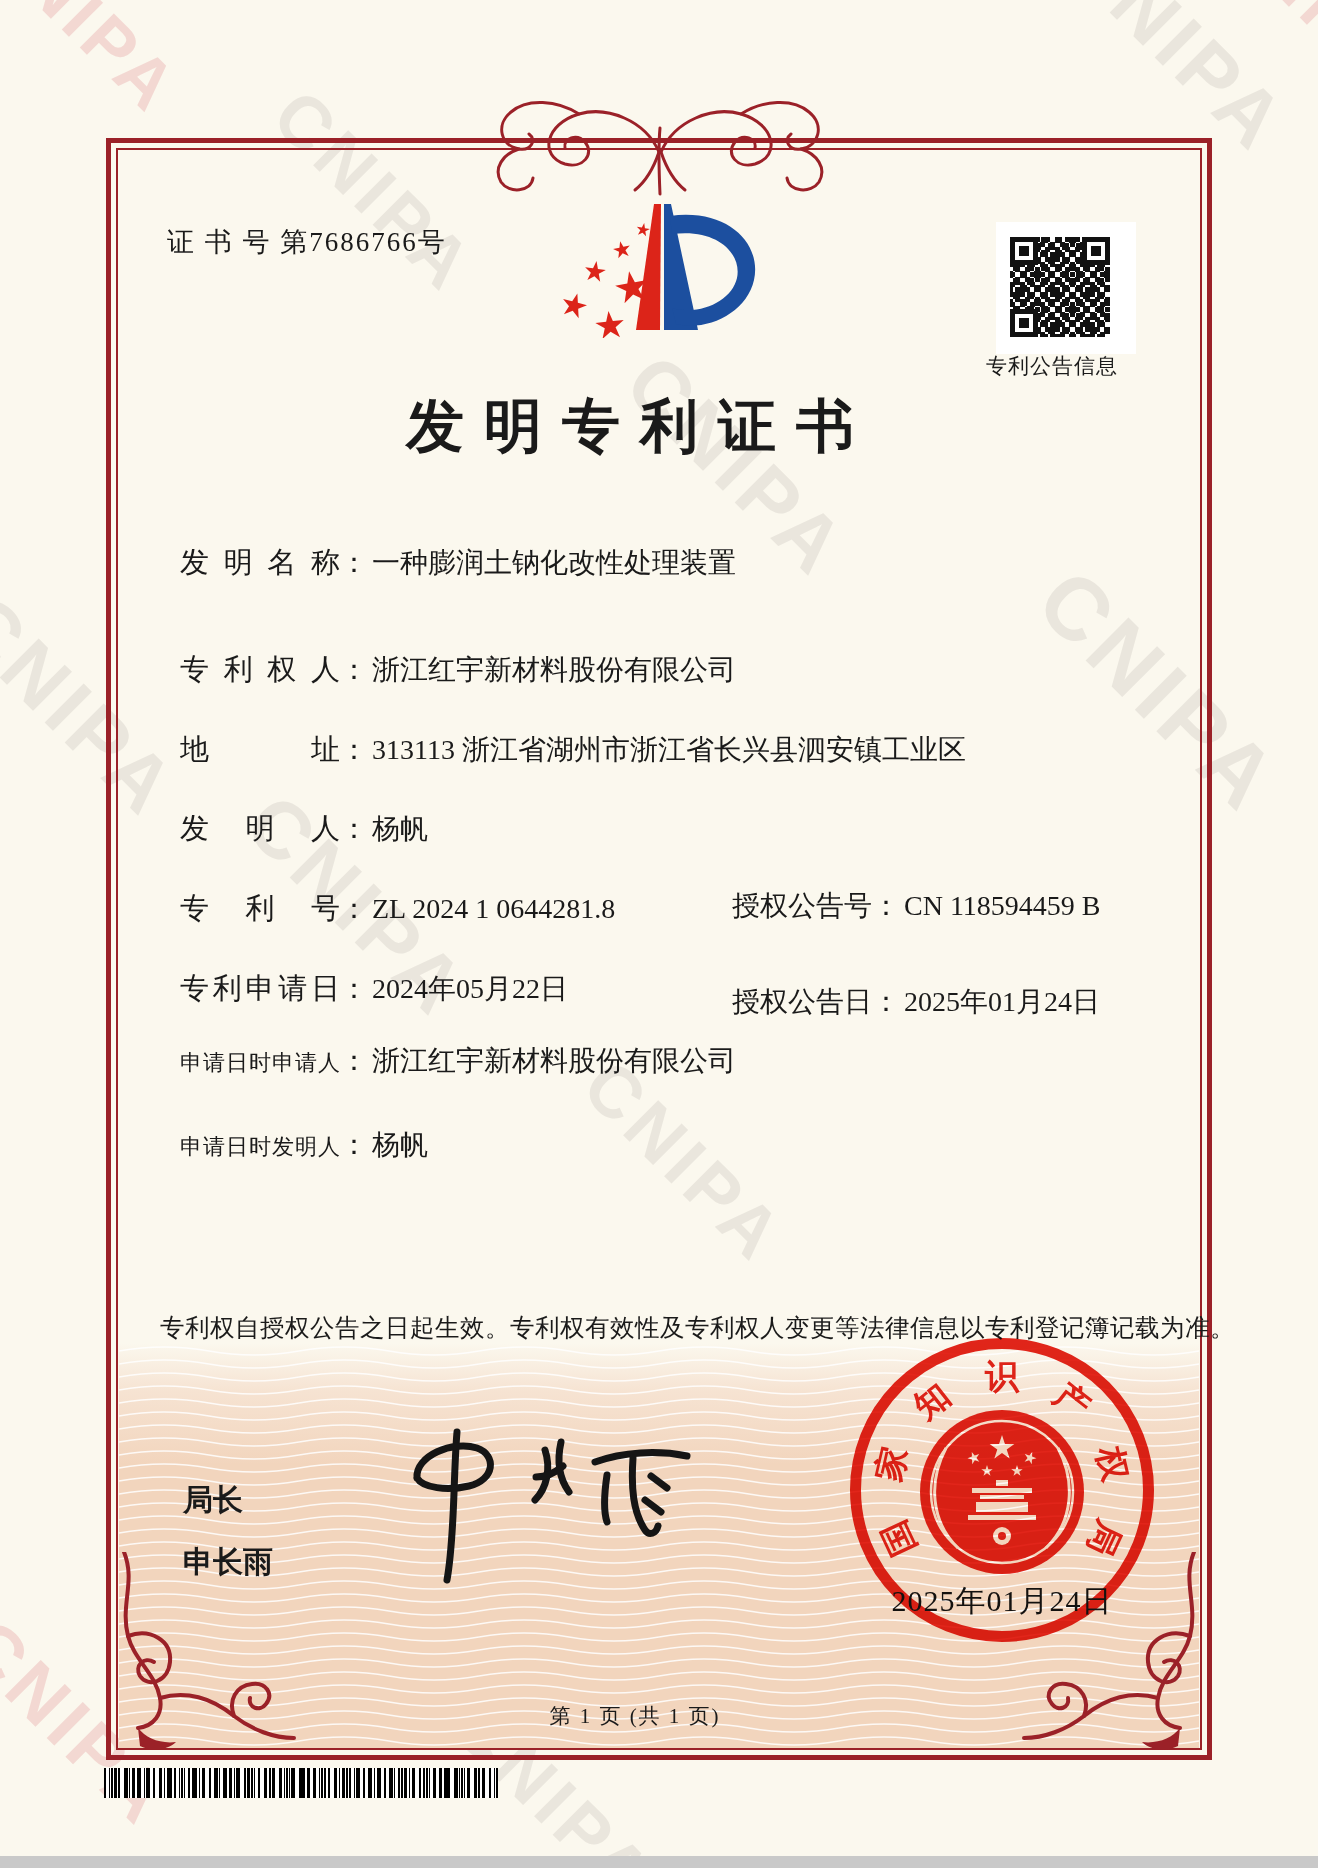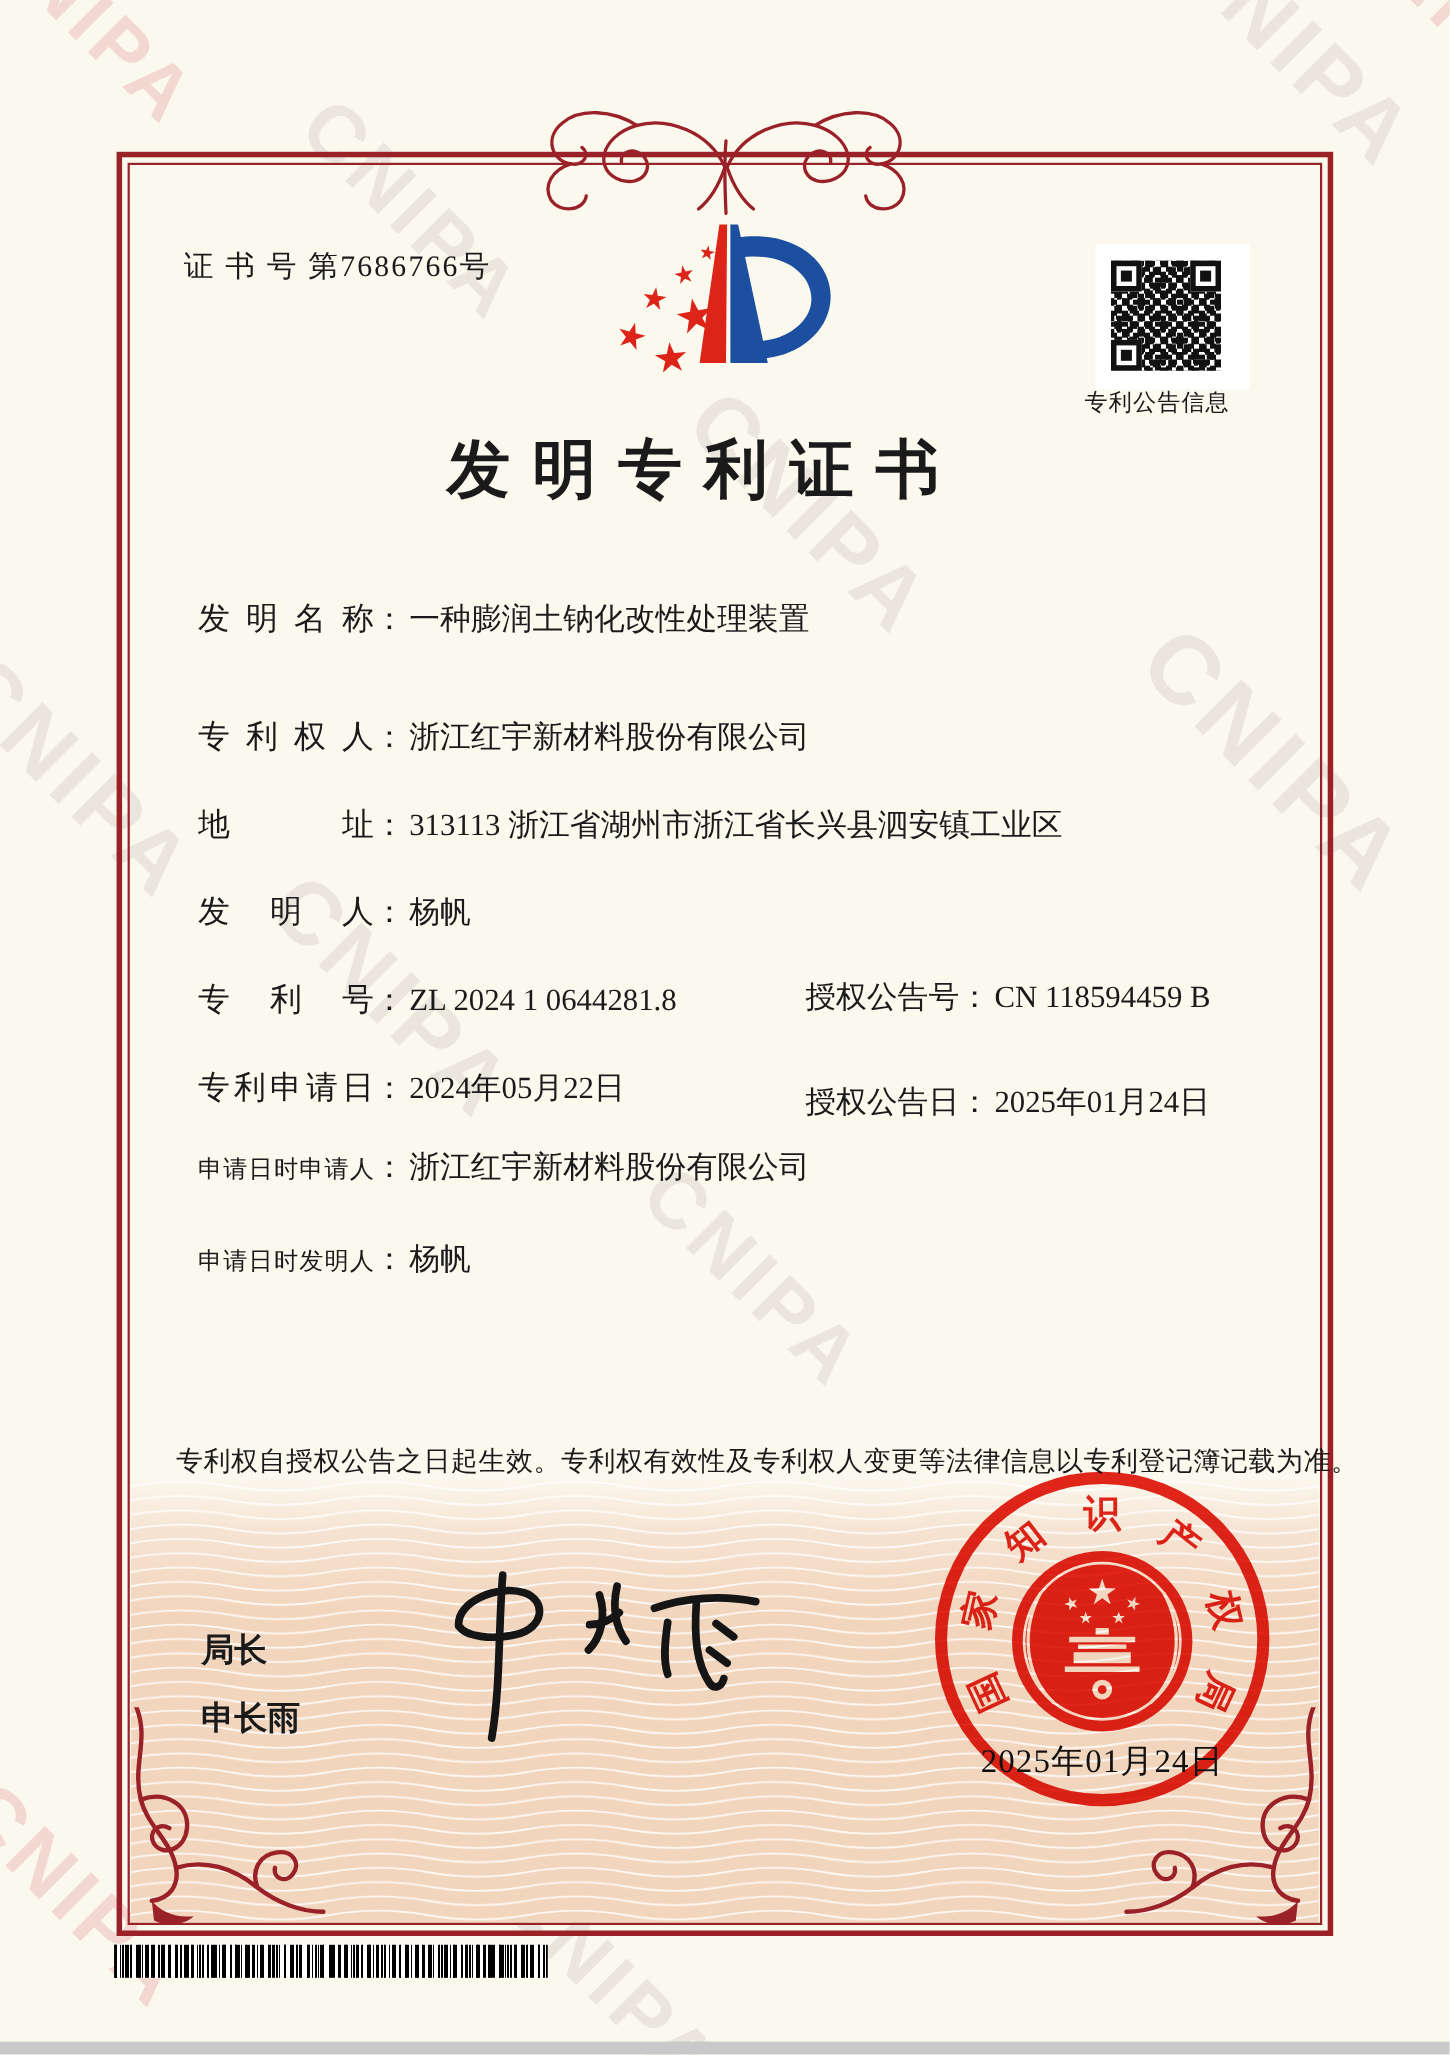--- a/index.html
+++ b/index.html
@@ -253,6 +253,7 @@
     <div class="seal-date">2025年01月24日</div>
   </div>
 
+  <div class="pageinfo">第 1 页 (共 1 页)</div>
   <div class="barcode"></div>
   <div class="bottom-strip"></div>
 

